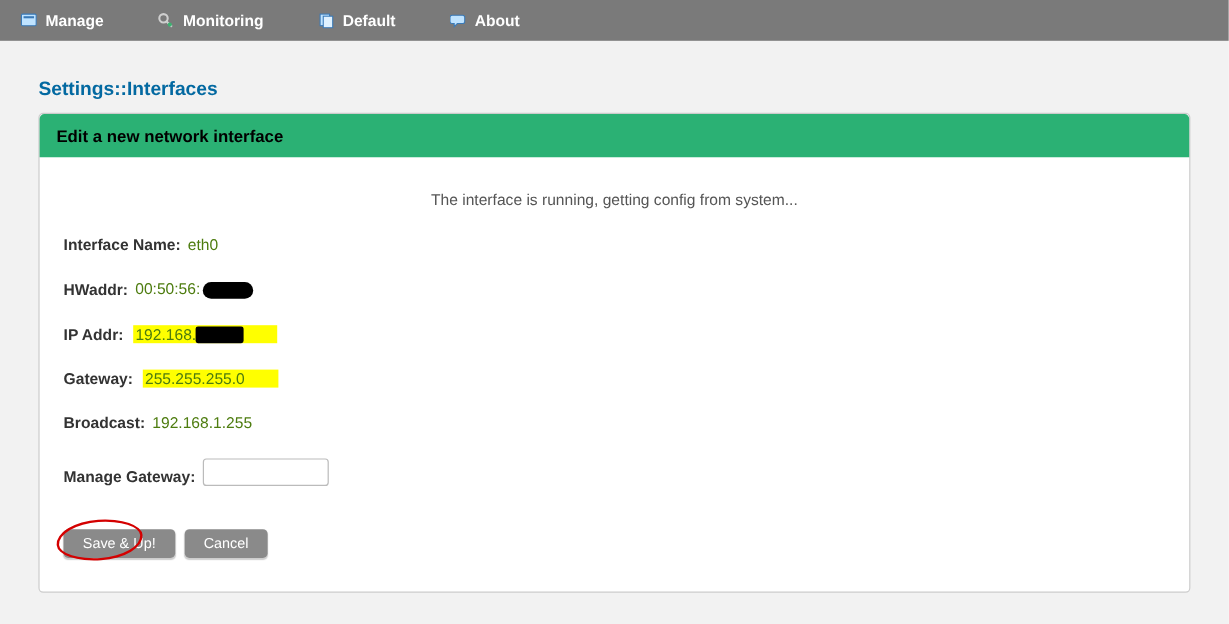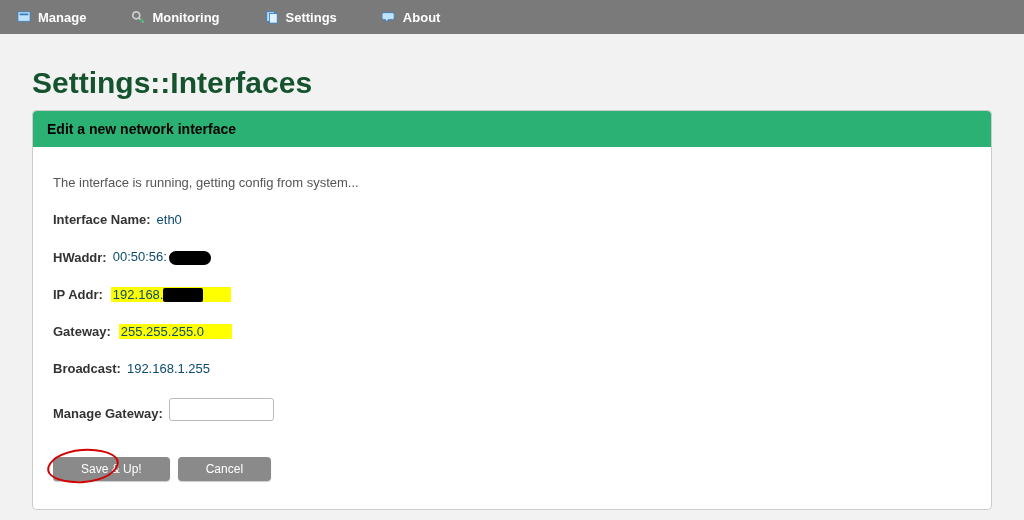--- a/index.html
+++ b/index.html
@@ -172,7 +172,7 @@
           <rect x="5" y="4" width="9" height="11" fill="#dff1ff" stroke="#3a7ab8"></rect>
         </svg>
     </span>
-    <span>Settings</span>
+    <span>Default</span>
   </div>
   <div class="topnav-item">
     <span class="nav-icon">

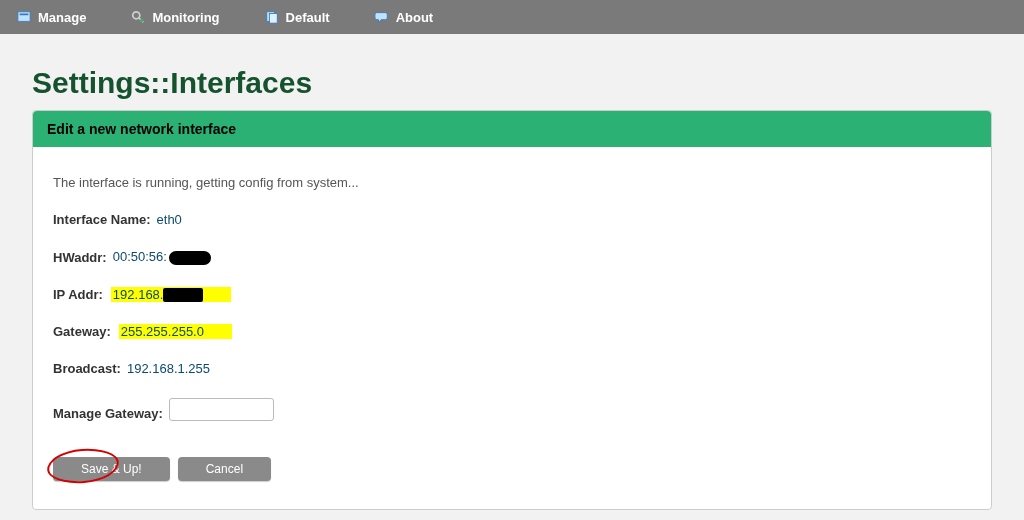--- a/index.html
+++ b/index.html
@@ -39,9 +39,9 @@
     padding: 24px 32px 40px 32px;
   }
   h1.page-title {
-    font-size: 30px;
-    font-weight: bold;
-    color: #14532d;
+    font-size: 16px;
+    font-weight: bold;
+    color: #0369a1;
     margin: 8px 0 10px 0;
   }
   .panel {

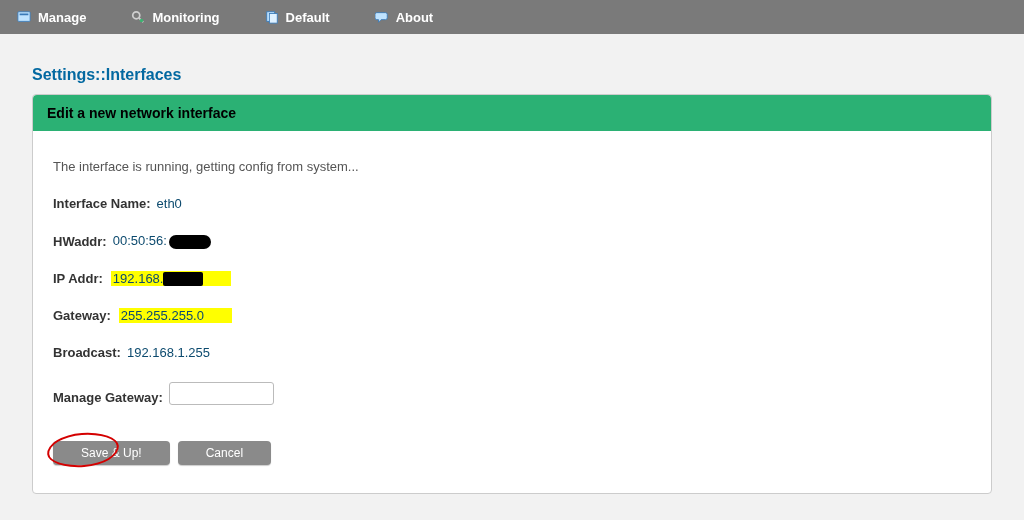--- a/index.html
+++ b/index.html
@@ -65,6 +65,7 @@
   .status-line {
     color: #555;
     margin-bottom: 22px;
+    text-align: center;
   }
   .field-row {
     margin-bottom: 22px;

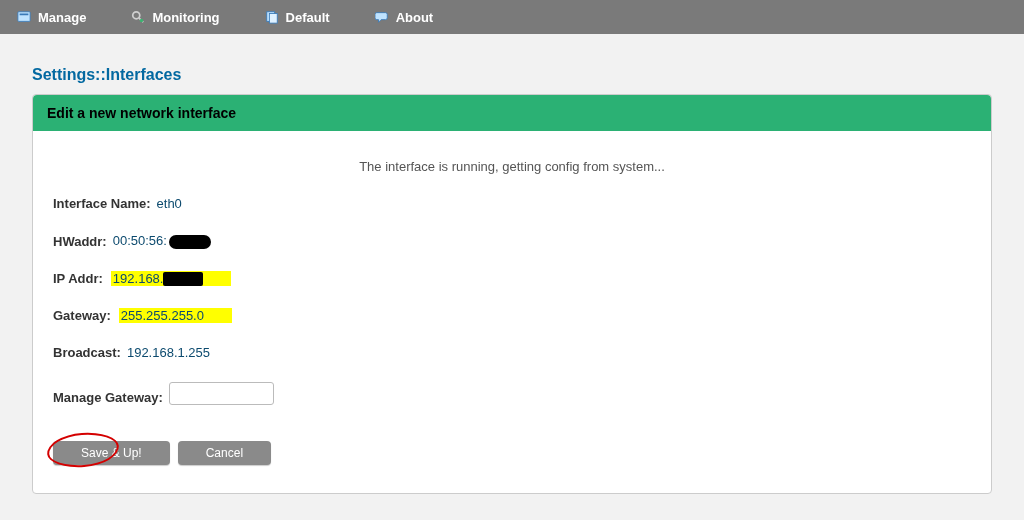--- a/index.html
+++ b/index.html
@@ -80,7 +80,7 @@
     white-space: nowrap;
   }
   .field-value {
-    color: #0c4a6e;
+    color: #4d7c0f;
     white-space: nowrap;
   }
   .hl {

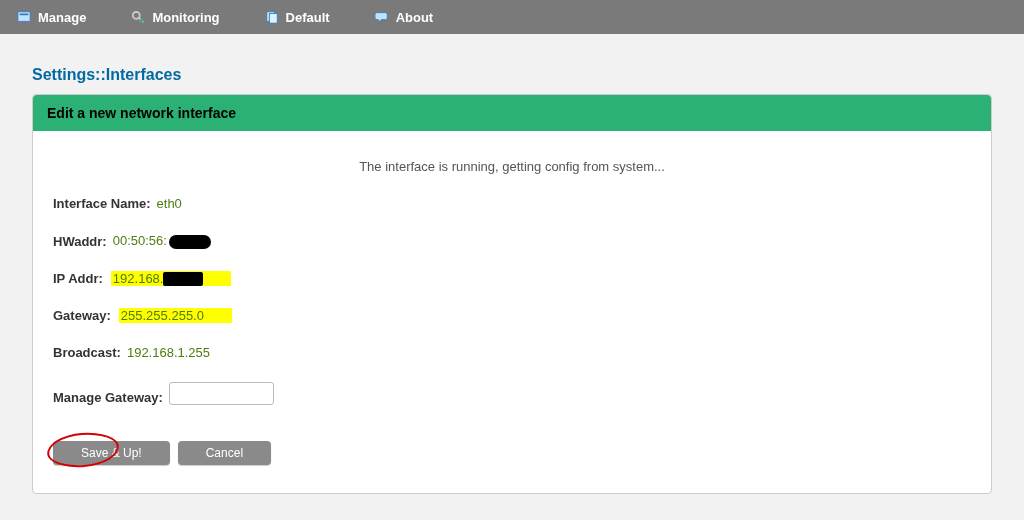--- a/index.html
+++ b/index.html
@@ -126,7 +126,7 @@
     color: #fff;
     border: none;
     border-radius: 4px;
-    padding: 5px 28px;
+    padding: 5px 16px;
     font-size: 12px;
     cursor: pointer;
     box-shadow: 0 1px 1px rgba(0,0,0,0.2);

